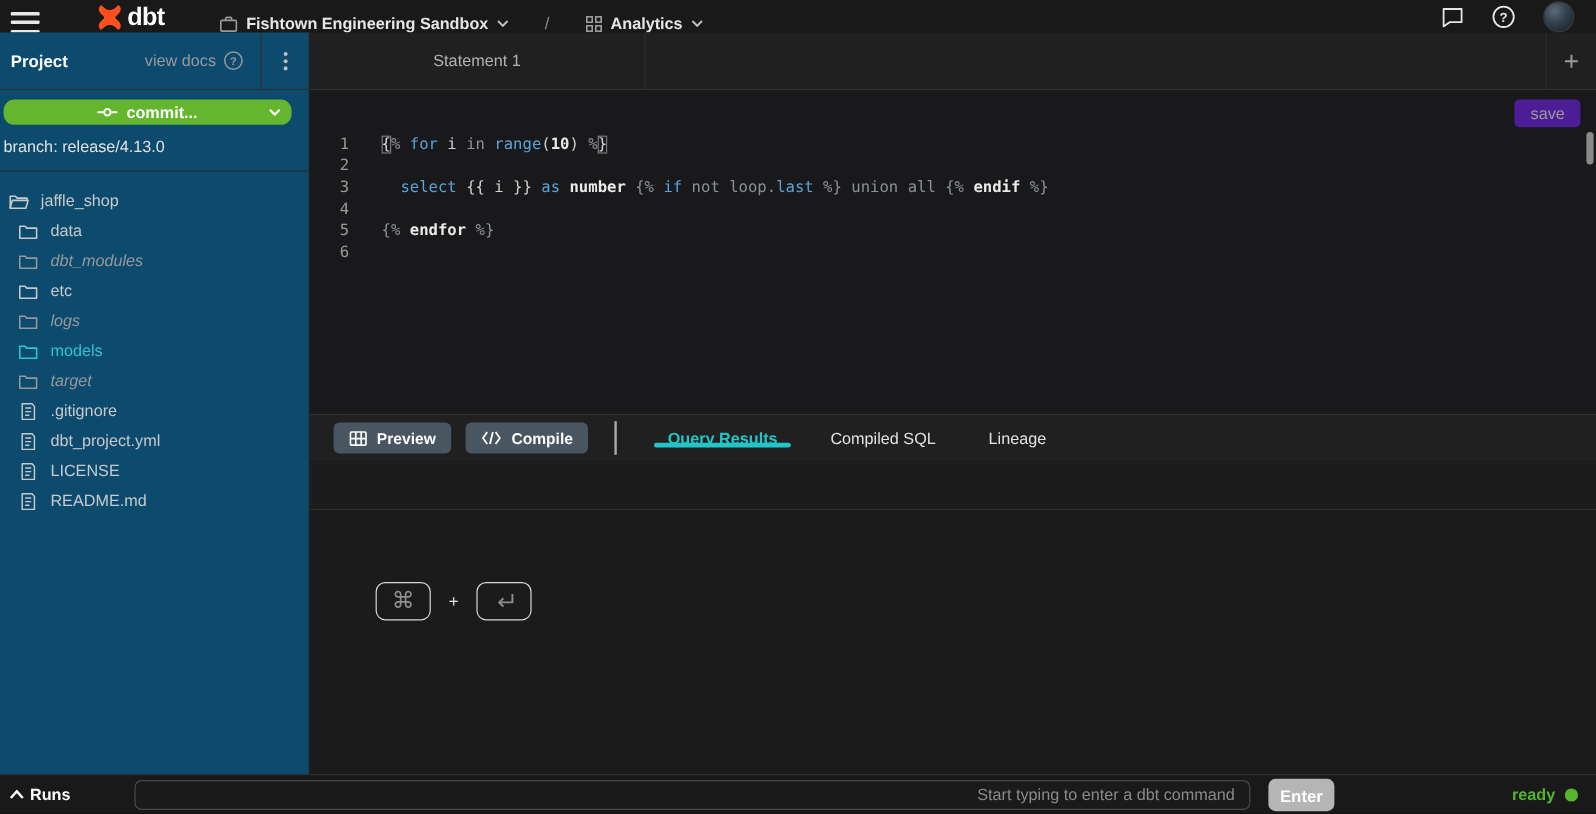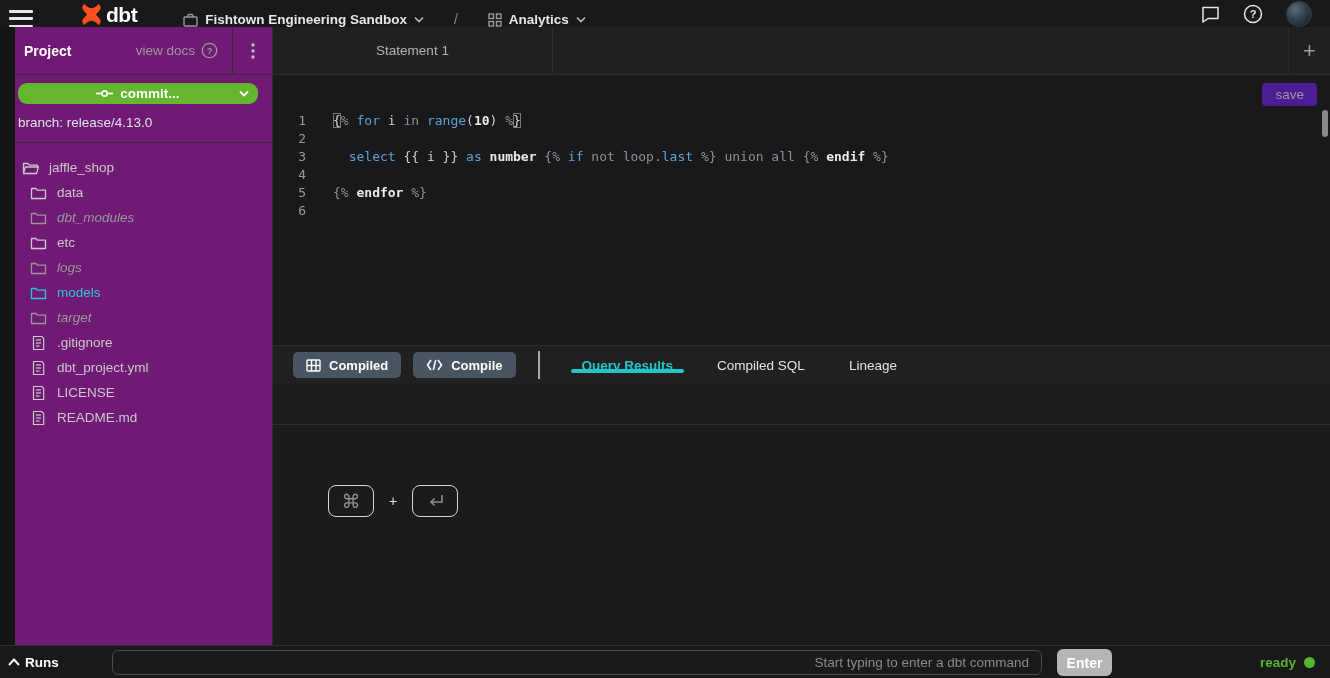--- a/index.html
+++ b/index.html
@@ -28,8 +28,8 @@
   .mid { flex:1; display:flex; min-height:0; }
 
   
-  .sidebar { width:258px; flex:0 0 258px; background:#701a75; border-right:1px solid #2e2e2e;
-    display:flex; flex-direction:column;margin-left:15px; }
+  .sidebar { width:258px; flex:0 0 258px; background:#0c4a6e; border-right:1px solid #2e2e2e;
+    display:flex; flex-direction:column; }
   .side-header { height:48px; flex:0 0 48px; border-bottom:1px solid #2e2e2e; display:flex; align-items:center; }
   .side-title { color:#fff; font-weight:bold; font-size:14px; margin-left:9px; }
   .viewdocs { margin-left:auto; display:flex; align-items:center; gap:6px; color:#9a9a9a;

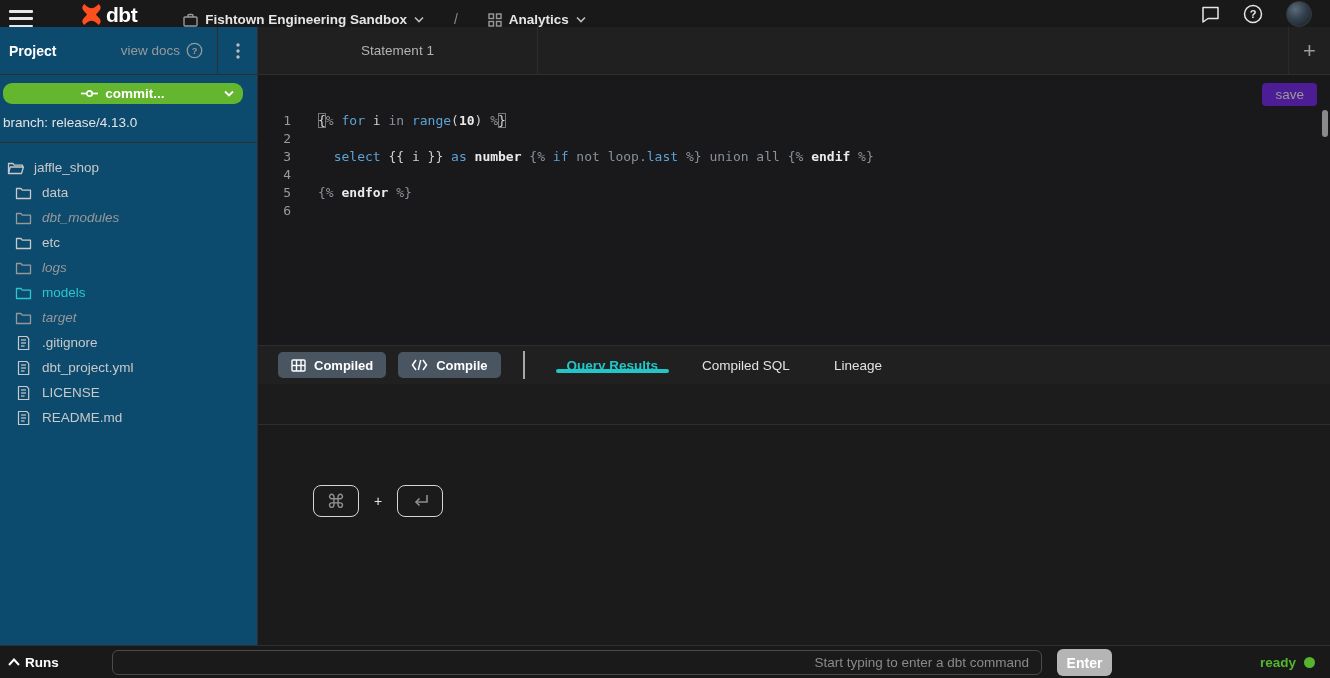--- a/index.html
+++ b/index.html
@@ -374,7 +374,7 @@
               <line x1="5.5" y1="1" x2="5.5" y2="12"></line>
               <line x1="10" y1="1" x2="10" y2="12"></line>
           </svg>
-          <span>Compiled</span>
+          <span>Preview</span>
         </button>
         <button class="tool-btn">
           <svg width="17" height="12" viewBox="0 0 17 12" fill="none" stroke="#fff" stroke-width="1.5">

